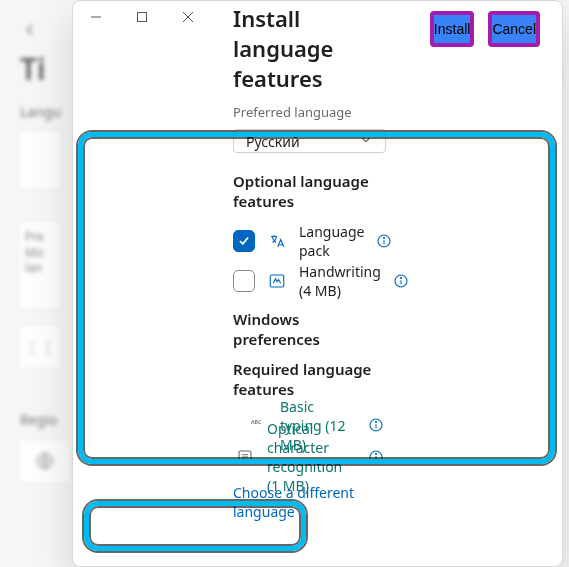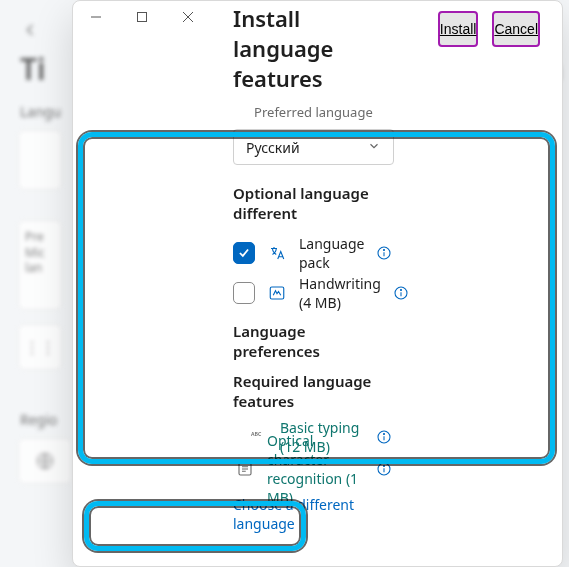--- a/index.html
+++ b/index.html
@@ -71,9 +71,9 @@
     padding: 10px 22px 18px 22px; display:flex; gap:14px;
   }
   .btn {
-    flex:1; height:36px; border:2px solid #a21caf; background:#e5e5e5;
+    flex:1; height:36px; border:4px solid #a21caf; background:#3b82f6;
     border-radius:4px; font-size:14px; cursor:pointer;
-    display:flex; align-items:center; justify-content:center;text-decoration:underline;
+    display:flex; align-items:center; justify-content:center;
   }
 
   

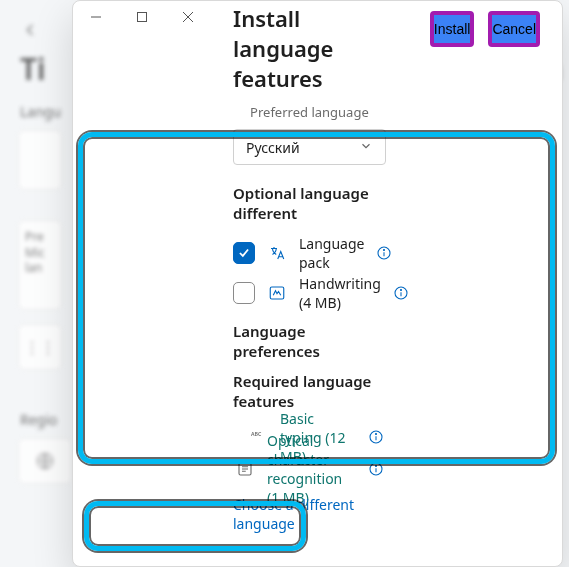--- a/index.html
+++ b/index.html
@@ -37,7 +37,7 @@
 
   .content { padding: 0 22px 0 22px; flex:1; overflow:hidden; }
   h1.dlg-title { font-size: 22px; font-weight: 600; margin: 2px 0 10px 0; }
-  .pref-label { font-size: 13px; color: #6b6b6b; margin-bottom: 8px; text-align: center; }
+  .pref-label { font-size: 13px; color: #6b6b6b; margin-bottom: 8px; }
   .dropdown {
     width: 100%; height: 36px; border: 1px solid #d0d0d0; border-radius: 4px;
     background: #fff; padding: 0 12px; display:flex; align-items:center;

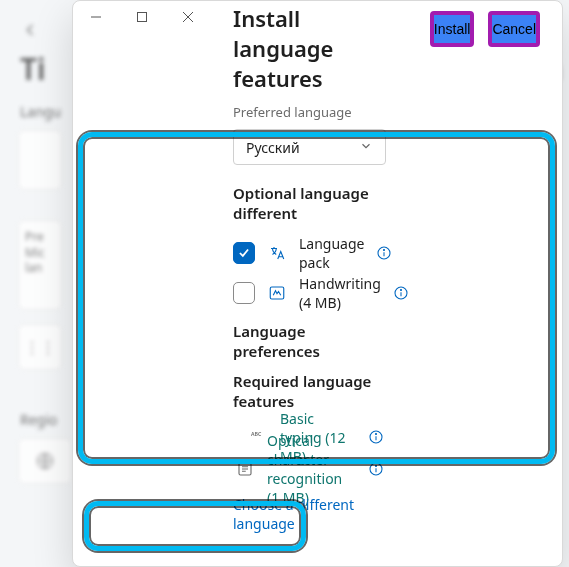--- a/index.html
+++ b/index.html
@@ -39,7 +39,7 @@
   h1.dlg-title { font-size: 22px; font-weight: 600; margin: 2px 0 10px 0; }
   .pref-label { font-size: 13px; color: #6b6b6b; margin-bottom: 8px; }
   .dropdown {
-    width: 100%; height: 36px; border: 1px solid #d0d0d0; border-radius: 4px;
+    width: 100%; height: 24px; border: 1px solid #d0d0d0; border-radius: 4px;
     background: #fff; padding: 0 12px; display:flex; align-items:center;
     justify-content:space-between; font-size:14px; cursor:pointer; margin-bottom:18px;
   }

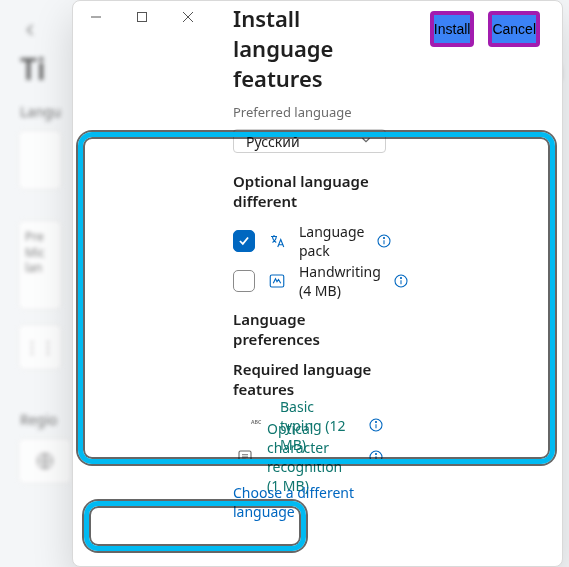--- a/index.html
+++ b/index.html
@@ -140,7 +140,7 @@
       </span>
     </div>
 
-    <div class="section-title">Optional language different</div>
+    <div class="section-title">Optional language features</div>
 
     <div class="feat-row">
       <div class="chk checked">

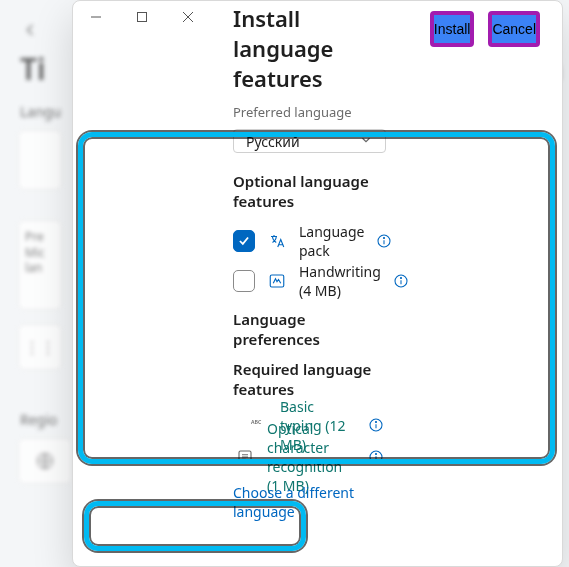--- a/index.html
+++ b/index.html
@@ -183,7 +183,7 @@
       </div>
     </div>
 
-    <div class="section-title">Language preferences</div>
+    <div class="section-title">Windows preferences</div>
 
 
     <div class="section-title">Required language features</div>

